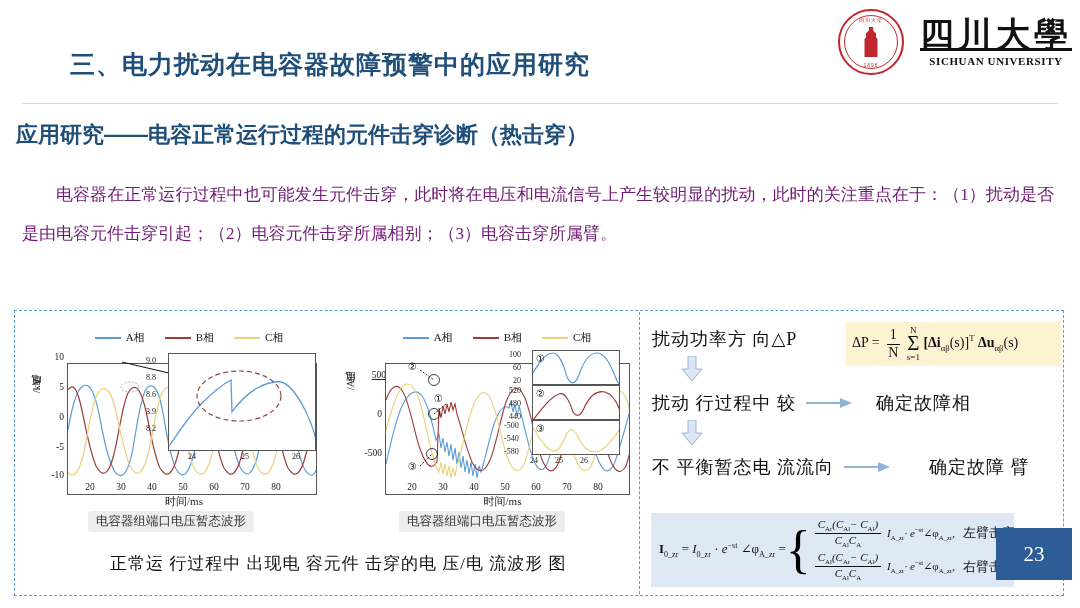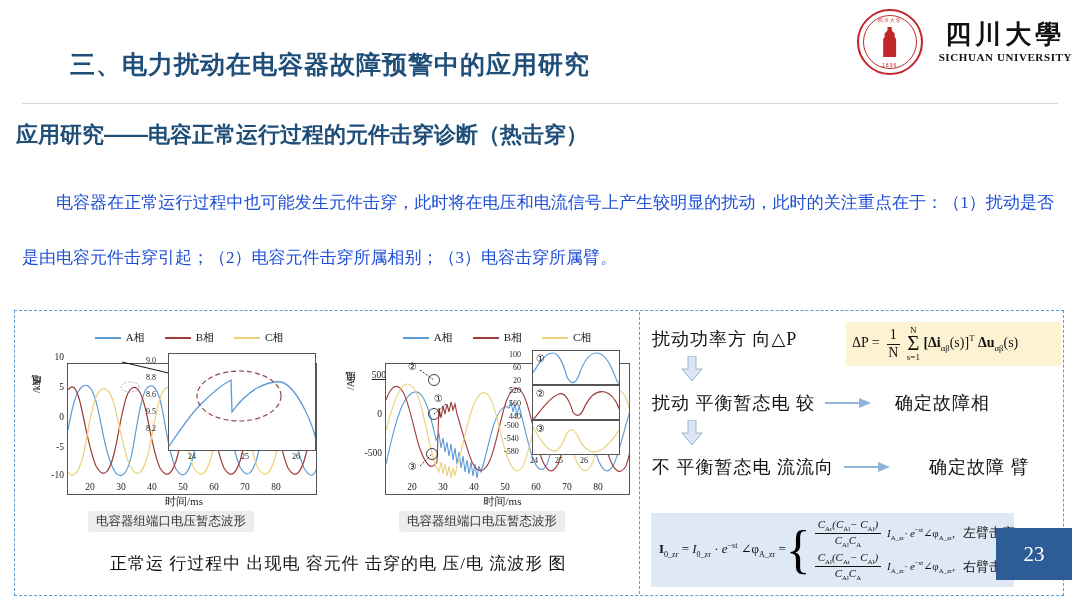--- a/index.html
+++ b/index.html
@@ -38,8 +38,8 @@
   .seal-arc-bot{bottom:5px;}
 
   .logo-scu-word{display:flex;flex-direction:column;align-items:center;margin-left:2px;}
-  .scu-cn{font-family:"Liberation Serif","DejaVu Serif",serif;font-size:26px;font-weight:bold;color:#111;
-     letter-spacing:4px;line-height:1;}
+  .scu-cn{font-family:"Liberation Serif","DejaVu Serif",serif;font-size:34px;font-weight:bold;color:#111;
+     letter-spacing:4px;line-height:1;text-decoration:underline;}
   .scu-en{font-family:"Liberation Serif","DejaVu Serif",serif;font-size:11px;font-weight:bold;color:#111;
      letter-spacing:.6px;margin-top:3px;}
 

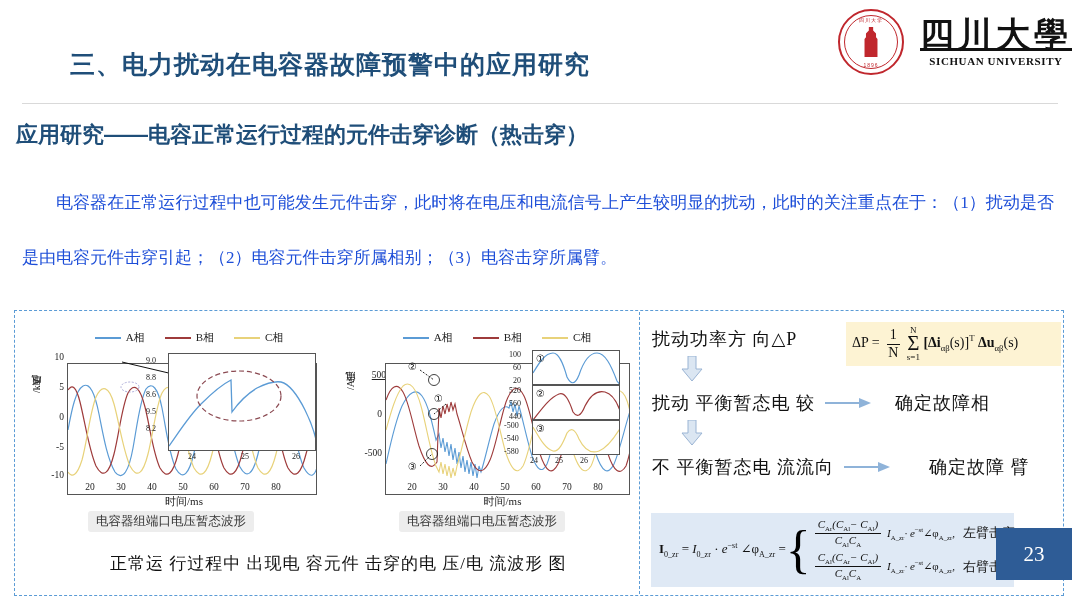--- a/index.html
+++ b/index.html
@@ -50,8 +50,8 @@
   .sub-title{position:absolute;left:16px;top:120px;font-size:22px;font-weight:bold;color:#1f4e79;
      letter-spacing:0px;white-space:nowrap;}
 
-  .para{position:absolute;left:22px;right:26px;top:175px;font-size:17px;color:#1d4ed8;
-     line-height:55px;text-align:justify;text-indent:2em;
+  .para{position:absolute;left:22px;right:26px;top:175px;font-size:17px;color:#701a75;
+     line-height:39px;text-align:justify;text-indent:2em;
      font-family:"Liberation Serif","DejaVu Serif",serif;}
 
   

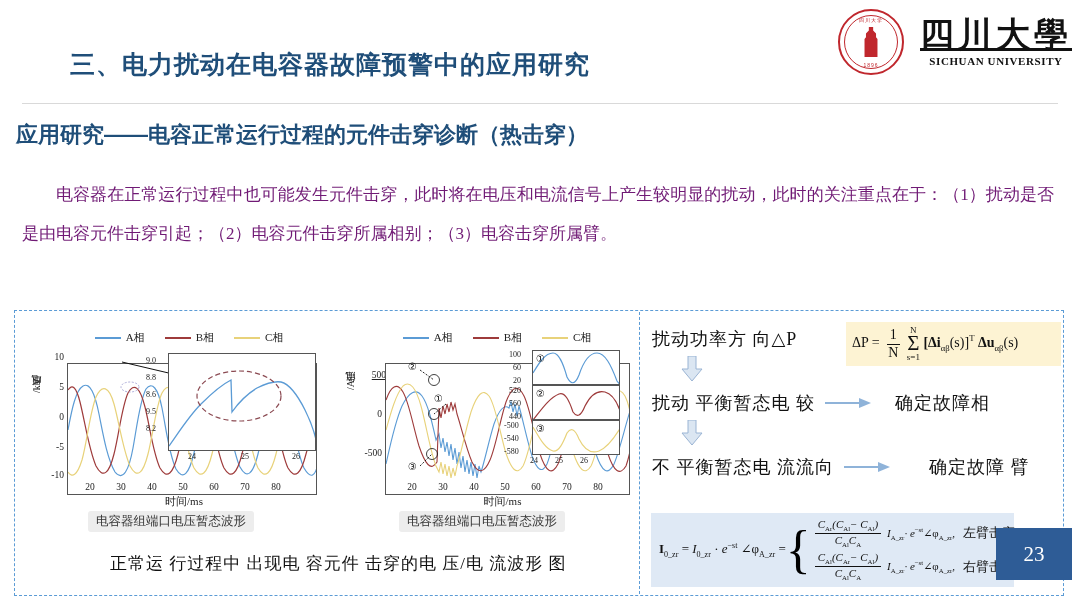--- a/index.html
+++ b/index.html
@@ -305,7 +305,7 @@
   <div class="inset-tick" style="left:163px;top:33px;">60</div>
   <div class="inset-tick" style="left:163px;top:46px;">20</div>
   <div class="inset-tick" style="left:159px;top:56px;">520</div>
-  <div class="inset-tick" style="left:159px;top:69px;">560</div>
+  <div class="inset-tick" style="left:159px;top:69px;">480</div>
   <div class="inset-tick" style="left:159px;top:82px;">440</div>
   <div class="inset-tick" style="left:154px;top:91px;">-500</div>
   <div class="inset-tick" style="left:154px;top:104px;">-540</div>

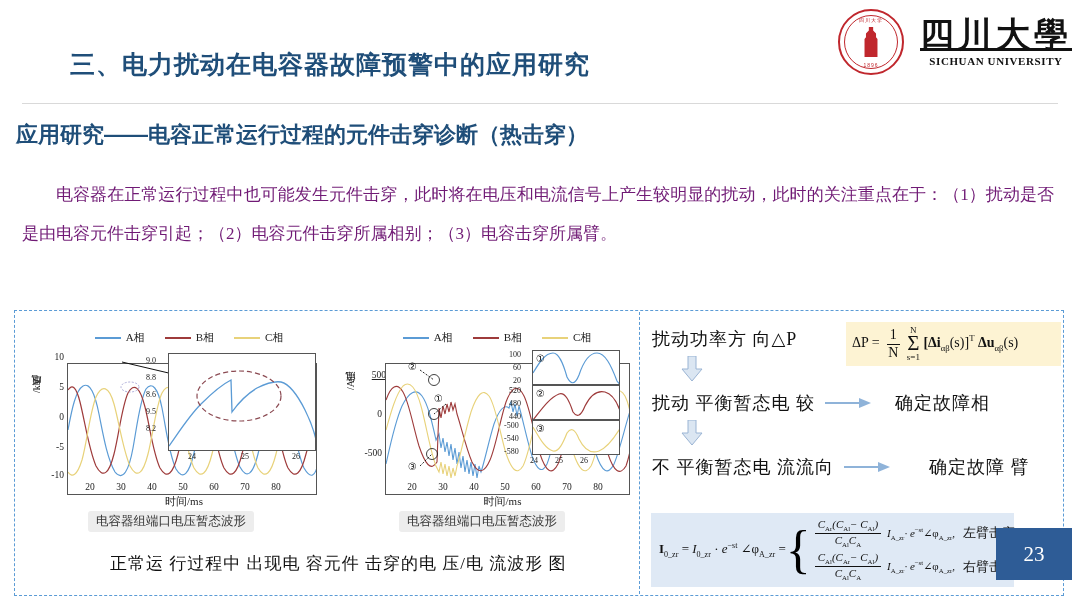--- a/index.html
+++ b/index.html
@@ -198,7 +198,7 @@
   <div class="inset-tick" style="left:112px;top:26px;">9.0</div>
   <div class="inset-tick" style="left:112px;top:43px;">8.8</div>
   <div class="inset-tick" style="left:112px;top:60px;">8.6</div>
-  <div class="inset-tick" style="left:112px;top:77px;">9.5</div>
+  <div class="inset-tick" style="left:112px;top:77px;">3.9</div>
   <div class="inset-tick" style="left:112px;top:94px;">8.2</div>
   <div class="inset-tick" style="left:154px;top:122px;">24</div>
   <div class="inset-tick" style="left:207px;top:122px;">25</div>

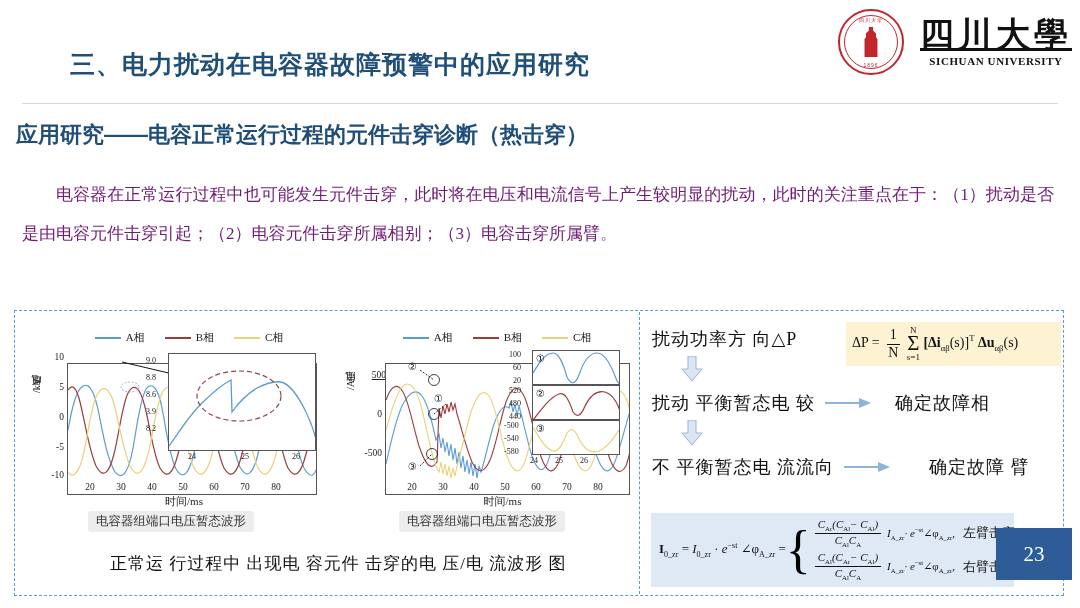--- a/index.html
+++ b/index.html
@@ -343,7 +343,7 @@
   </div>
 
   <div class="flow-row" style="height:34px;gap:10px;">
-    <span class="flow-txt">扰动 平衡暂态电 较</span>
+    <span class="flow-txt">扰动 行过程中 较</span>
     <svg class="arrow-right" viewBox="0 0 46 12">
       <line x1="0" y1="6" x2="34" y2="6" stroke="#8fb3d9" stroke-width="2"></line>
       <polygon points="34,1 46,6 34,11" fill="#8fb3d9"></polygon>

